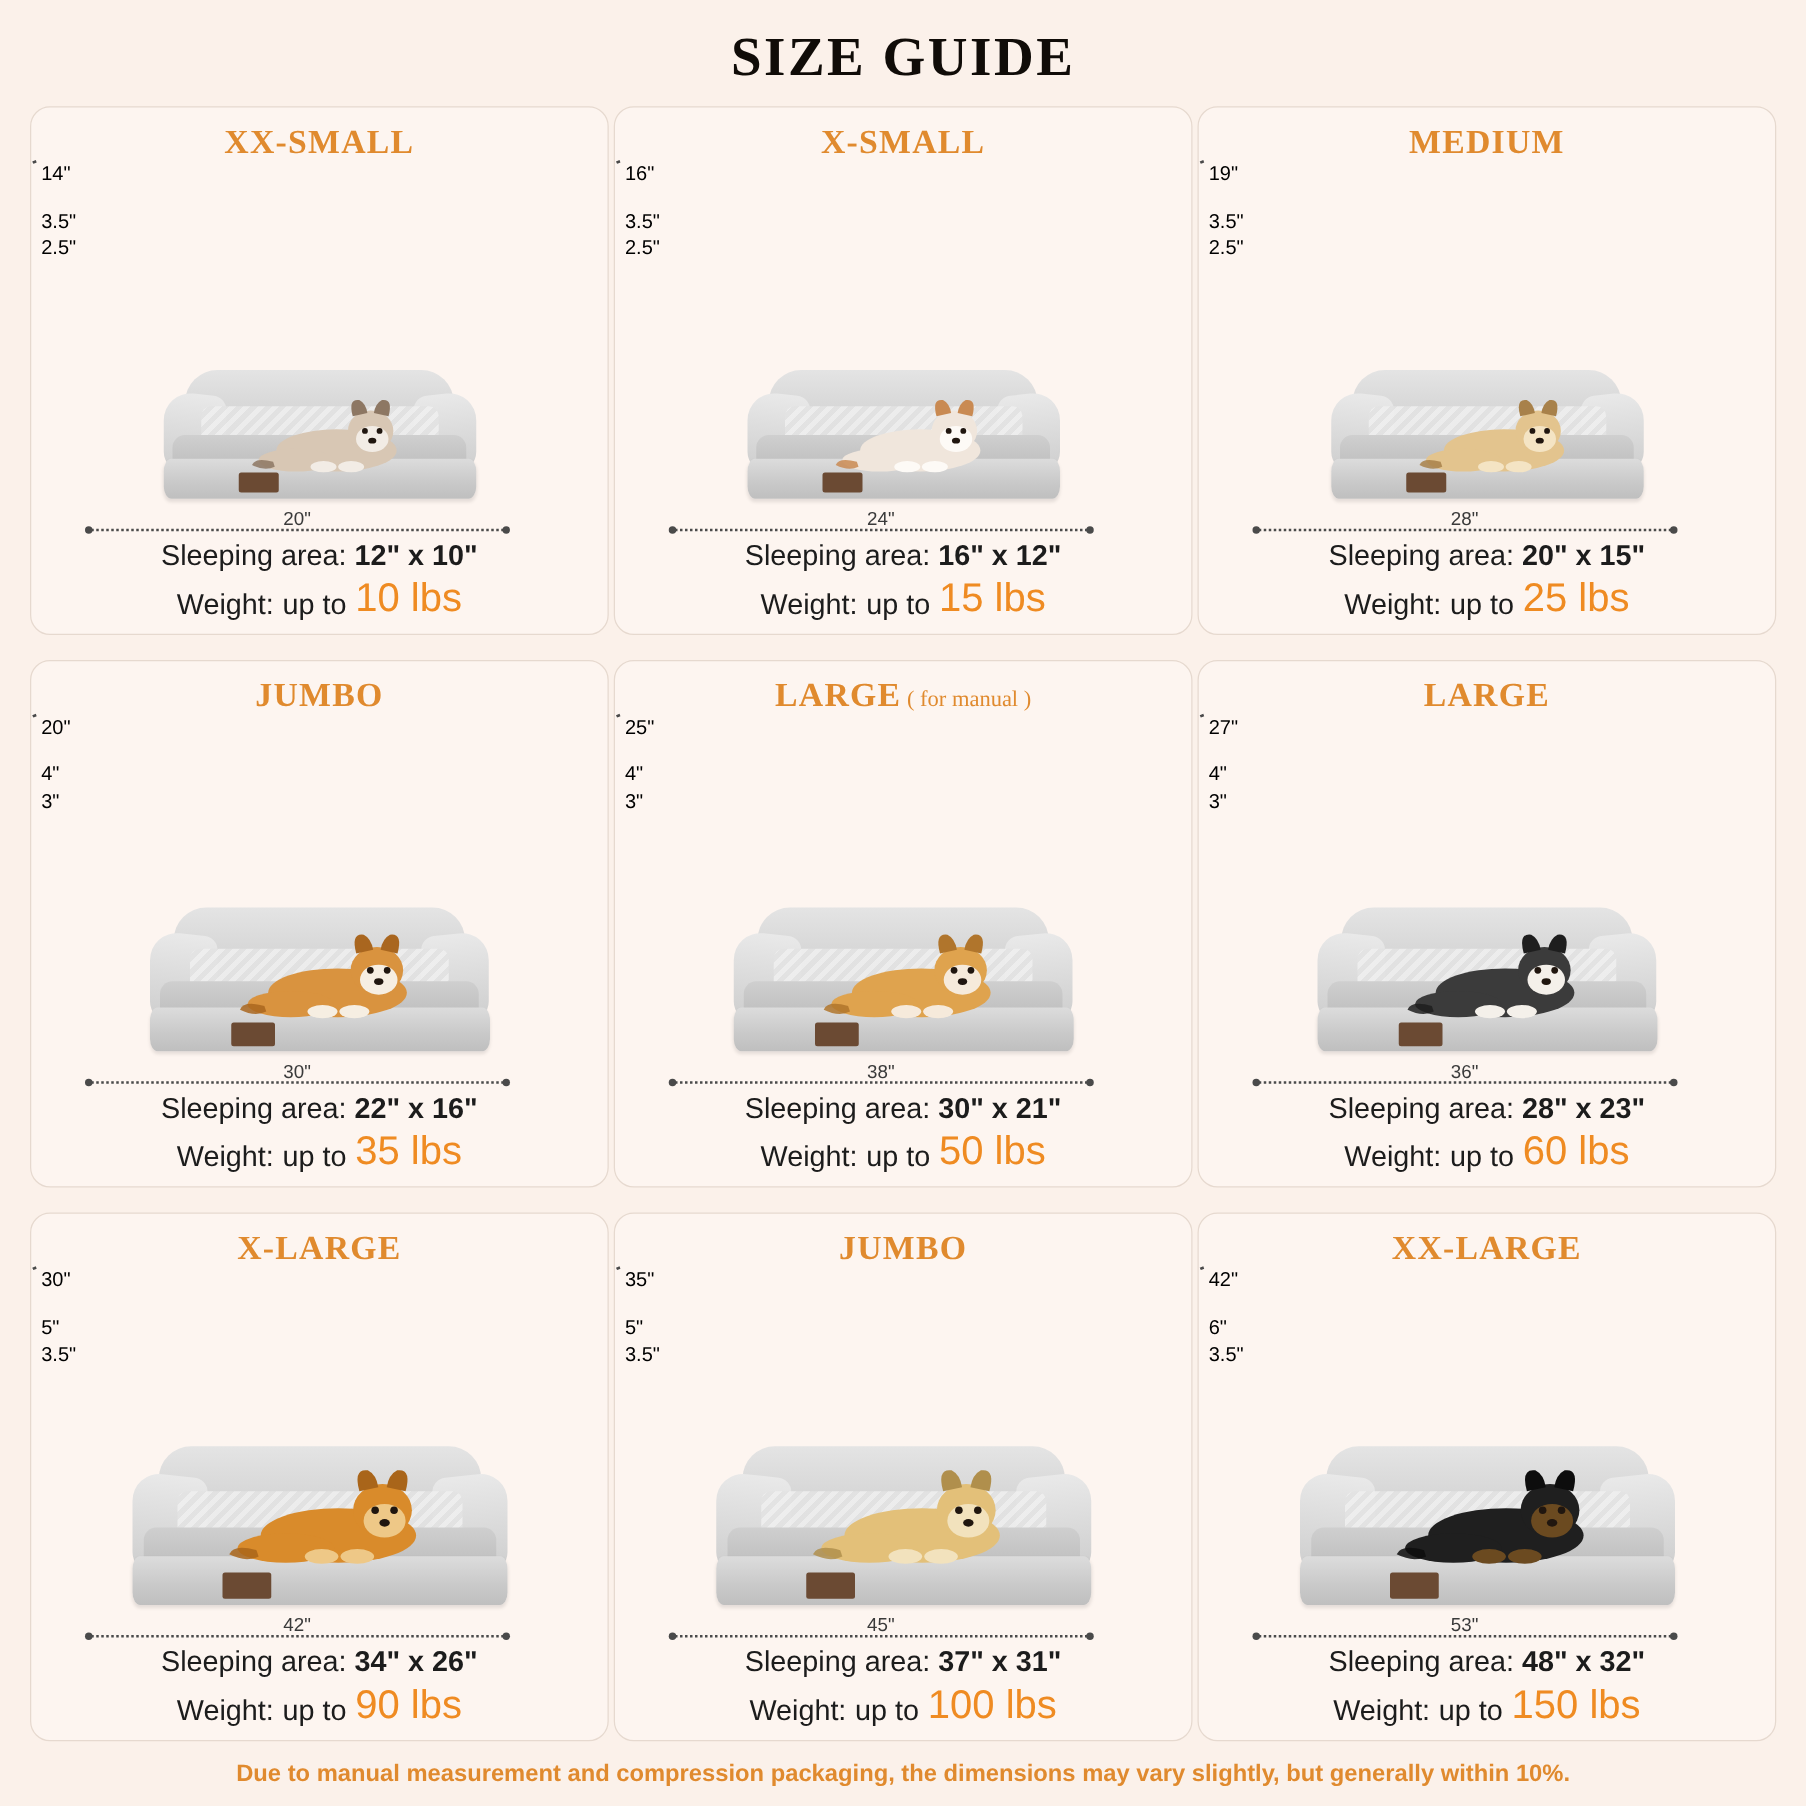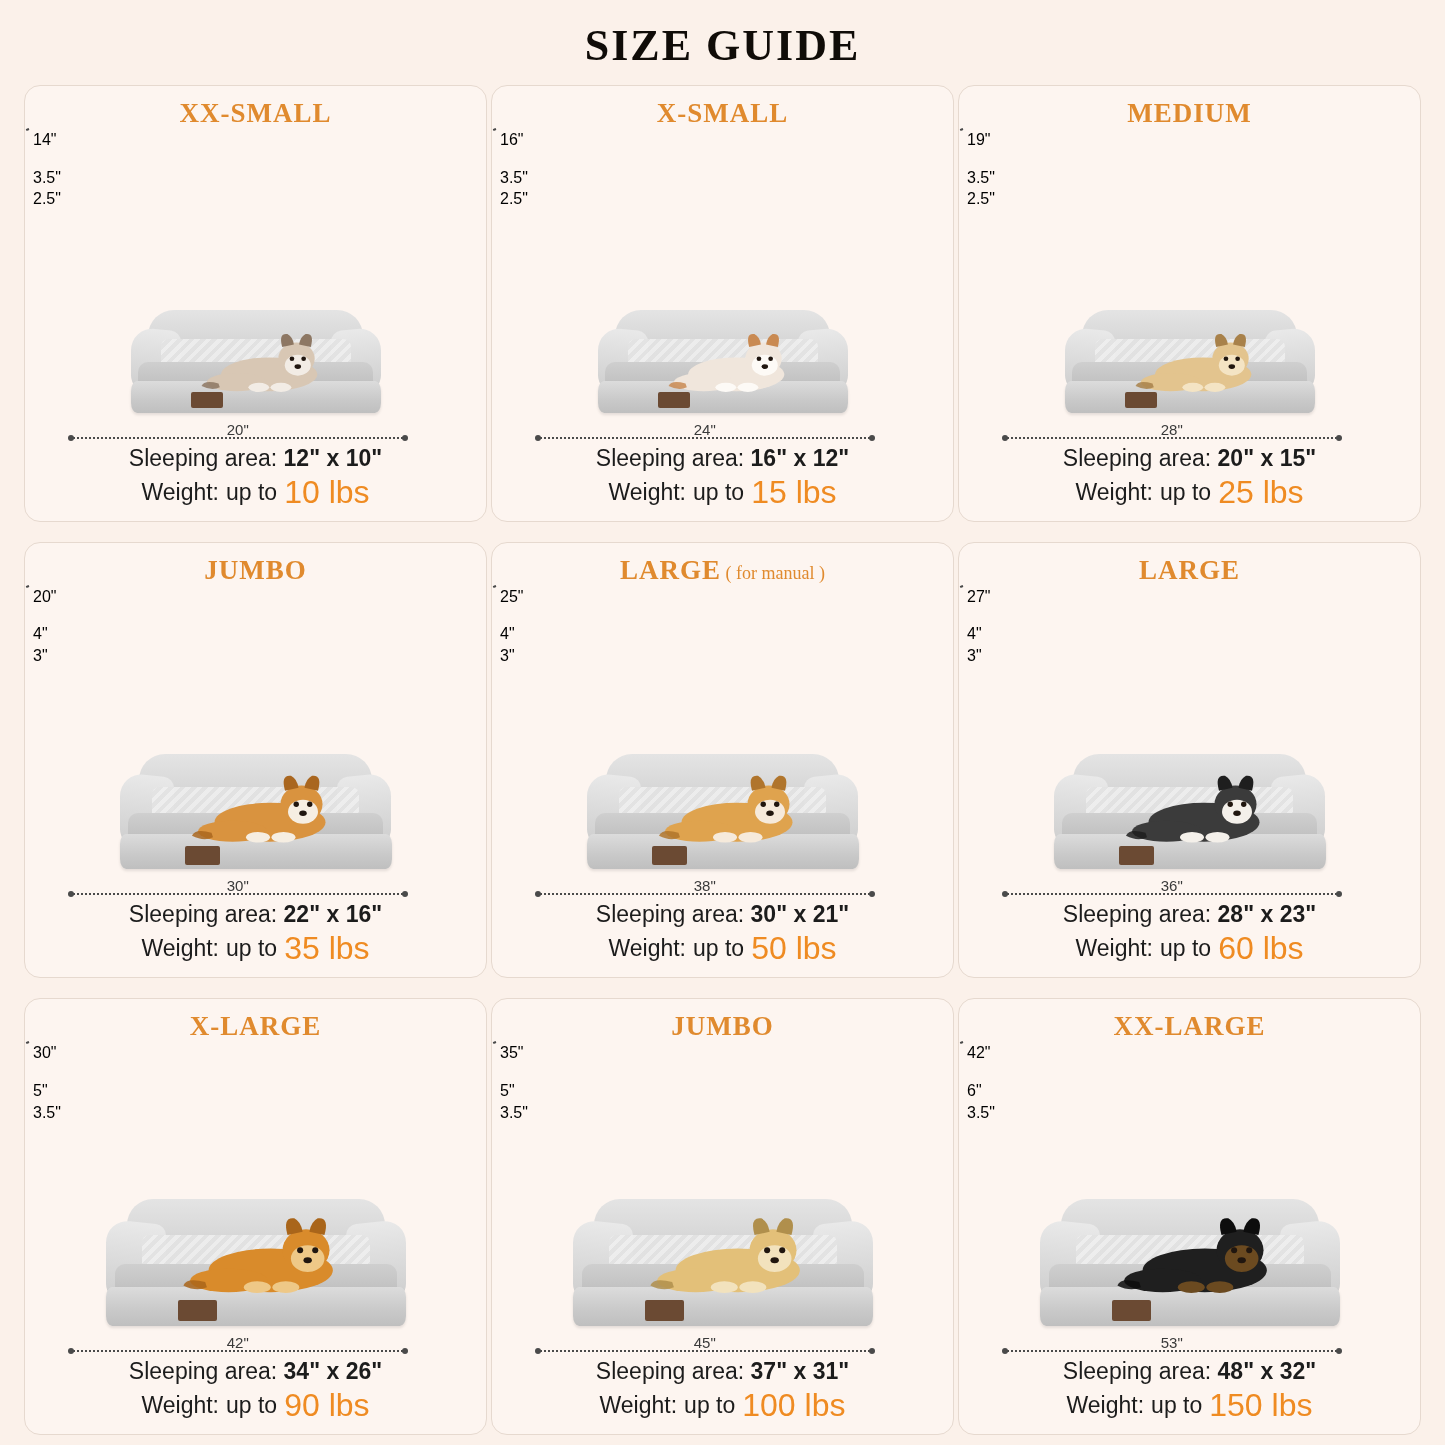--- a/index.html
+++ b/index.html
@@ -220,7 +220,7 @@
     font-size: 23px;
     color: #1c1c1c;
     display: flex;
-    align-items: center;
+    align-items: flex-end;
     justify-content: center;
     gap: 7px;
   }

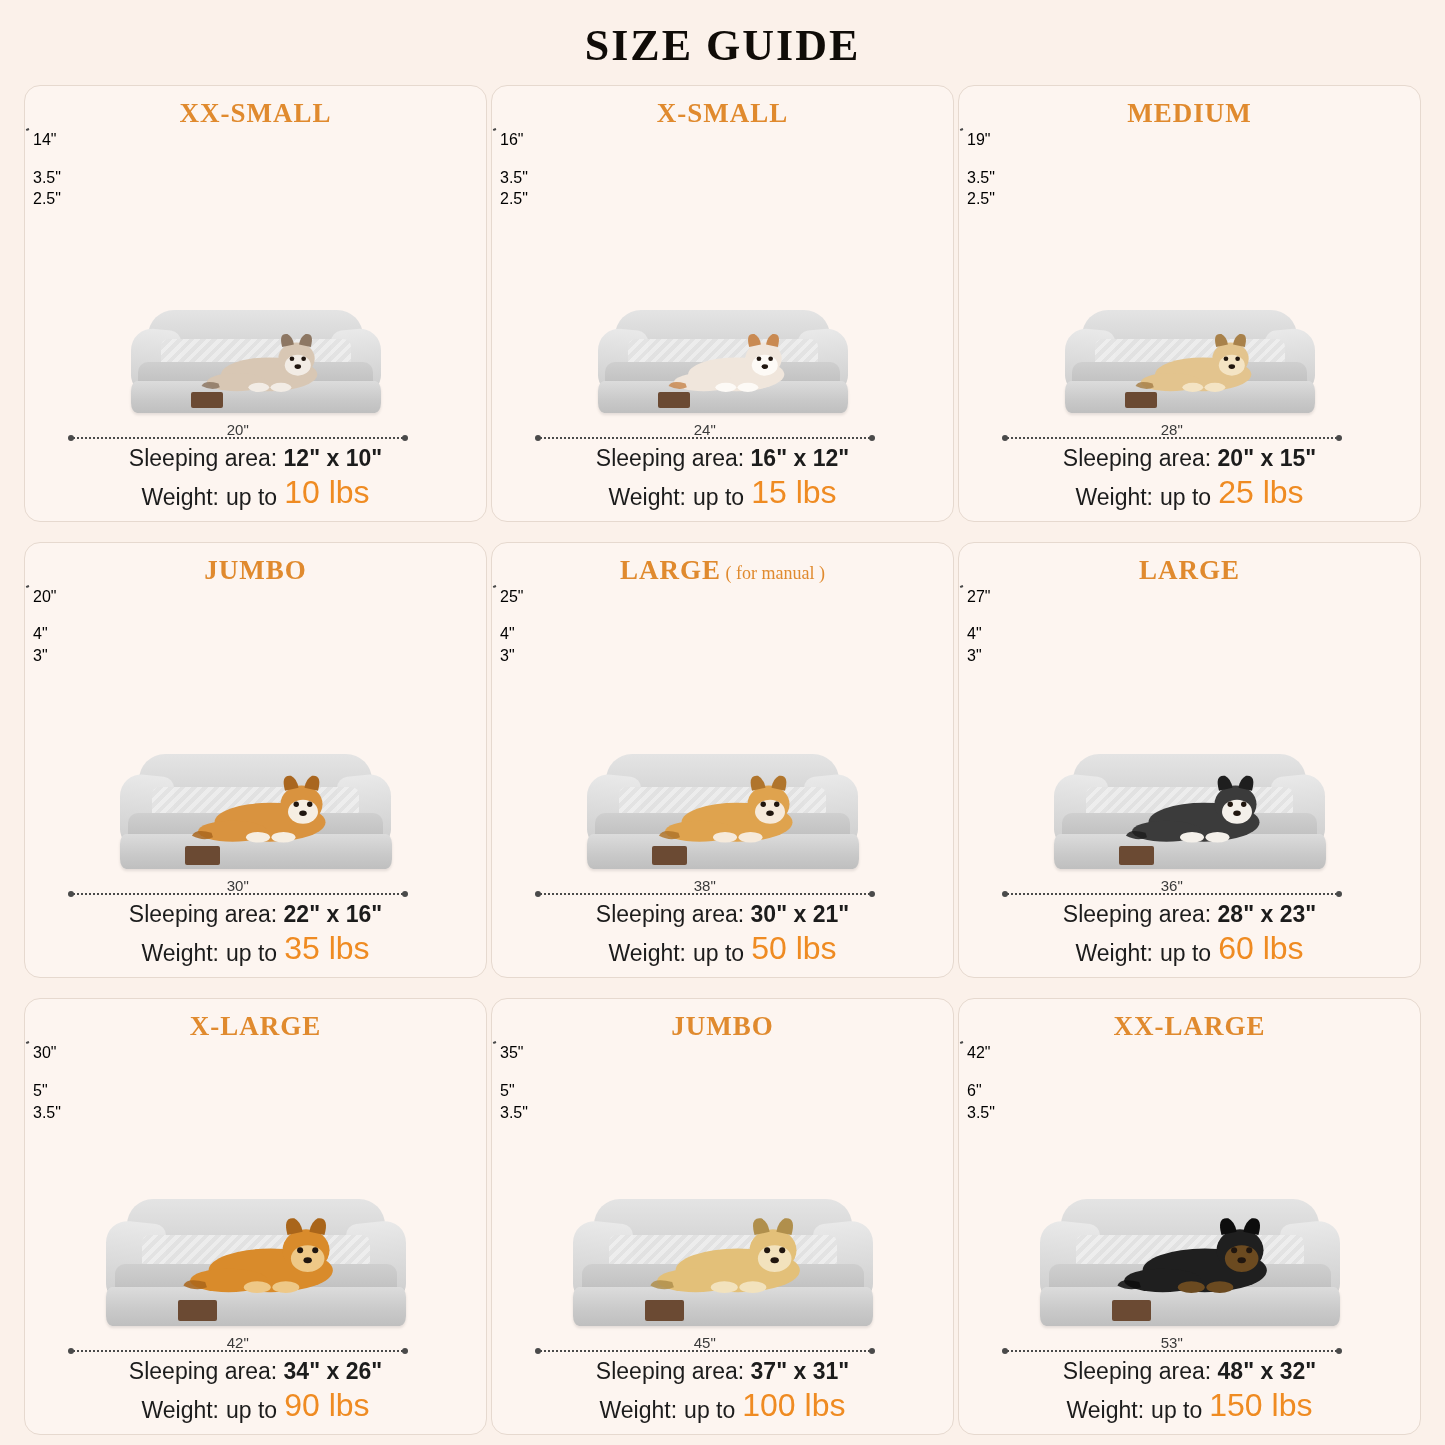--- a/index.html
+++ b/index.html
@@ -760,6 +760,7 @@
   </div>
 </div>
 
+  <div class="footer">Due to manual measurement and compression packaging, the dimensions may vary slightly, but generally within 10%.</div>
 </div>
 
 </body></html>

